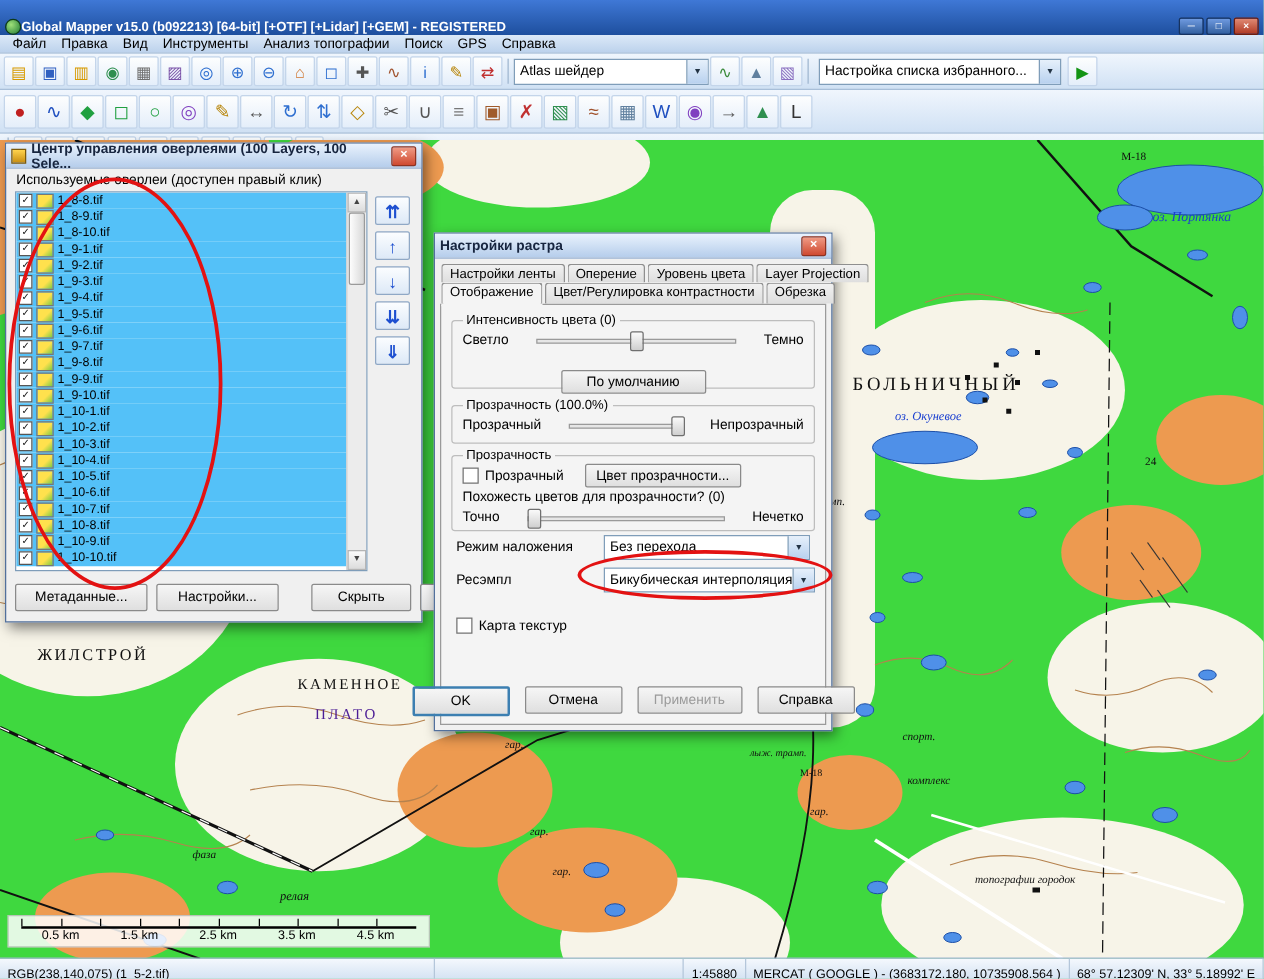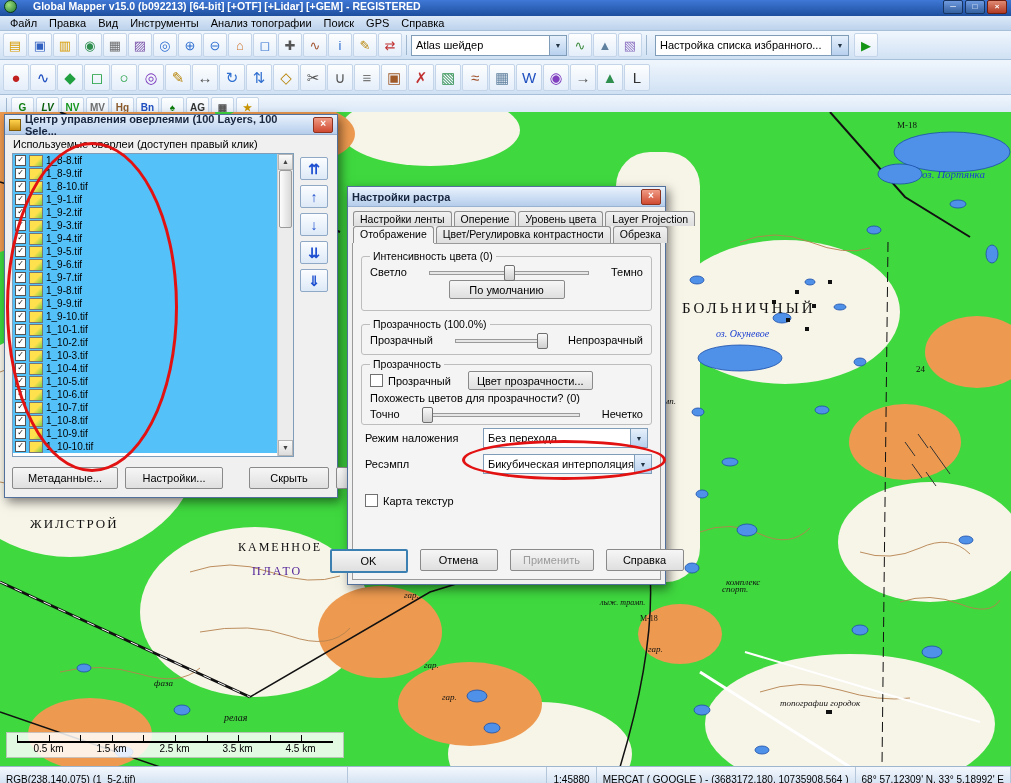--- a/index.html
+++ b/index.html
@@ -7,8 +7,8 @@
        font-family:"Liberation Sans",sans-serif;font-size:11px;background:#cfdceb;color:#000}
 
   
-  .titlebar{height:16px;background:linear-gradient(#3f78d6,#1e4f9e);display:flex;align-items:flex-start;
-            padding:0 4px;color:#fff;font-size:10.5px;font-weight:bold;gap:16px}
+  .titlebar{height:28px;background:linear-gradient(#3f78d6,#1e4f9e);display:flex;align-items:flex-end;
+            padding:0 4px;color:#fff;font-size:10.5px;font-weight:bold;gap:0}
   .app-icon{width:11px;height:11px;border-radius:50%;background:radial-gradient(circle at 35% 35%,#9fe07a,#1f7a34);border:1px solid #0d3a18;flex:none}
   .title-text{white-space:nowrap;overflow:hidden}
   .win-controls{margin-left:auto;display:flex;gap:2px}

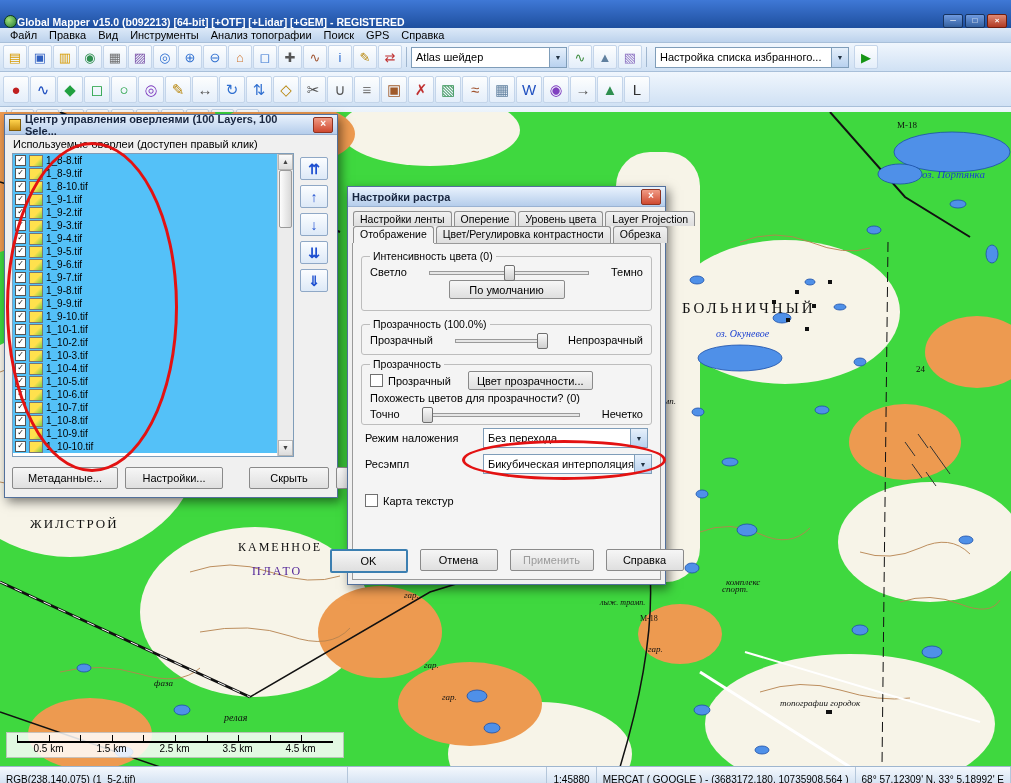--- a/index.html
+++ b/index.html
@@ -102,7 +102,7 @@
   .slider .thumb{position:absolute;top:1px;width:9px;height:14px;background:linear-gradient(#fafafa,#cfcfcf);
                  border:1px solid #6f6f6f;border-radius:2px}
   .thumb.mid{left:47%}.thumb.right{left:calc(100% - 9px)}.thumb.left{left:0}
-  .center-btn{margin:0 auto 0 auto;width:98px;height:17px}
+  .center-btn{margin:16px auto 0 auto;width:98px;height:17px}
   .fld-row{position:absolute;left:12px;right:12px;display:flex;align-items:center;gap:6px}
   .fld-label{width:112px;flex:none}
   .dlg-combo{height:18px;flex:1}

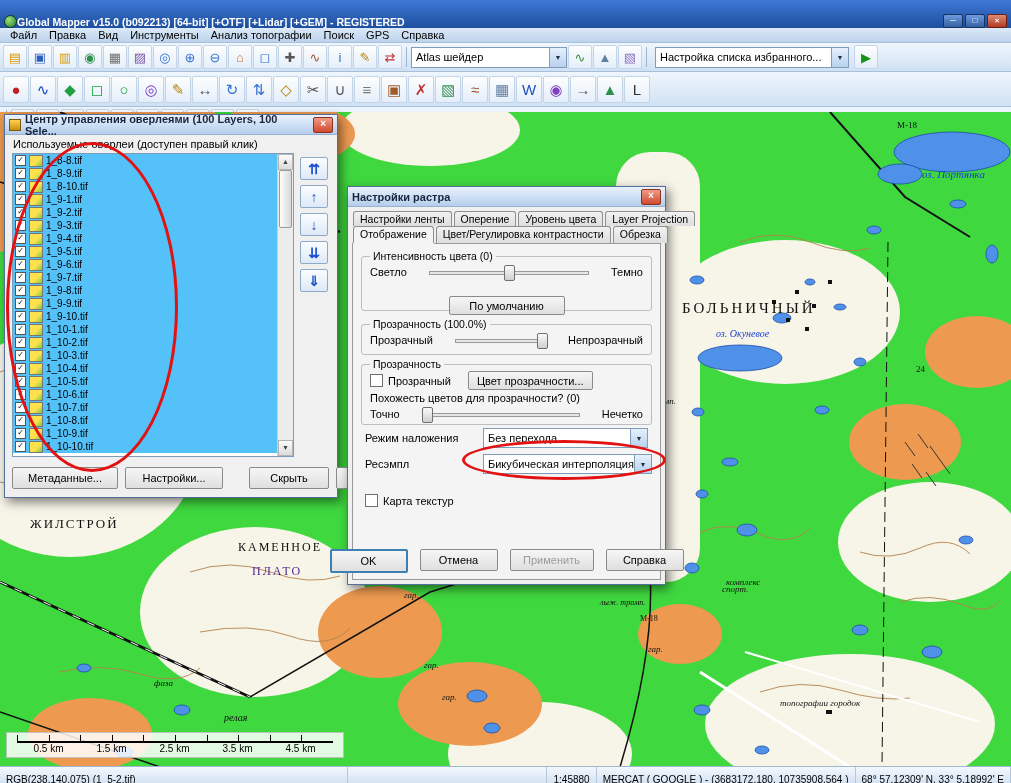--- a/index.html
+++ b/index.html
@@ -454,7 +454,7 @@
       <span class="map-label" style="color: rgb(16, 16, 16); left: 722px; top: 472px; font-size: 9px; font-style: italic;">спорт.</span>
       <span class="map-label" style="color: rgb(16, 16, 16); left: 404px; top: 478px; font-size: 9px; font-style: italic;">гар.</span>
       <span class="map-label" style="color: rgb(16, 16, 16); left: 600px; top: 486px; font-size: 8px; font-style: italic;">лыж. трамп.</span>
-      <span class="map-label" style="color: rgb(16, 16, 16); left: 726px; top: 465px; font-size: 9px; font-style: italic;">комплекс</span>
+      <span class="map-label" style="color: rgb(16, 16, 16); left: 726px; top: 507px; font-size: 9px; font-style: italic;">комплекс</span>
       <span class="map-label" style="color: rgb(16, 16, 16); left: 640px; top: 502px; font-size: 8px;">М-18</span>
       <span class="map-label" style="color: rgb(16, 16, 16); left: 648px; top: 532px; font-size: 9px; font-style: italic;">гар.</span>
       <span class="map-label" style="color: rgb(16, 16, 16); left: 424px; top: 548px; font-size: 9px; font-style: italic;">гар.</span>

